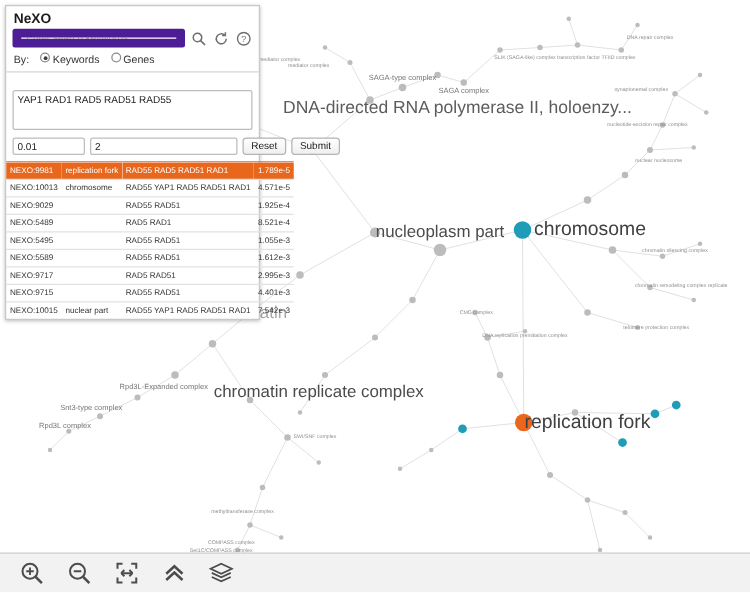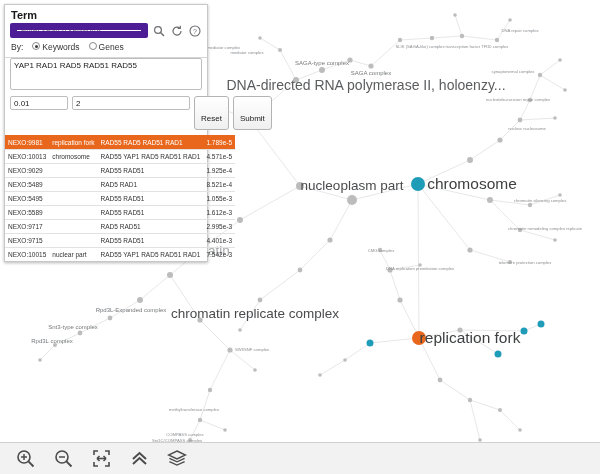--- a/index.html
+++ b/index.html
@@ -425,7 +425,7 @@
   </div>
 
   <div id="panel">
-    <div id="panel-title">Term</div>
+    <div id="panel-title">NeXO</div>
 
     <div class="search-row">
       <input class="search-input" type="text" placeholder="Enter search keywords..." style="">

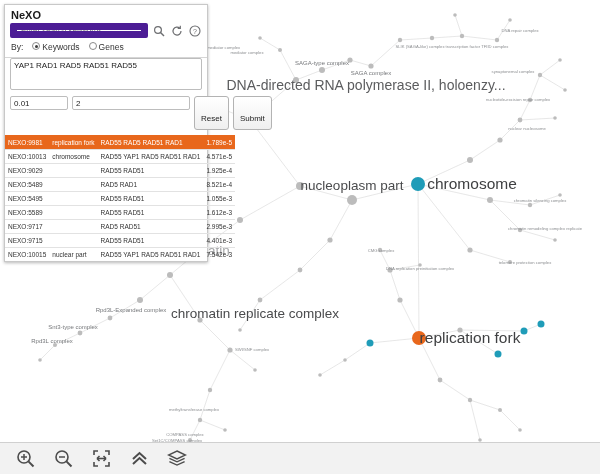--- a/index.html
+++ b/index.html
@@ -122,7 +122,7 @@
     font-size: 9px;
     color: #2a2a2a;
   }
-  .ta-wrap { padding: 0 5px 4px 5px; }
+  .ta-wrap { padding: 0 5px 4px 5px; margin-top: 14px; }
   .term-area {
     width: 100%;
     height: 32px;

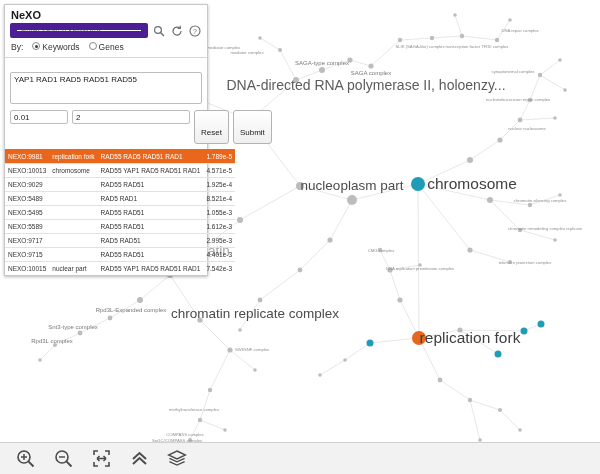--- a/index.html
+++ b/index.html
@@ -159,7 +159,7 @@
   .num-input.b { flex: 1; }
   .mini-btn {
     height: 14px;
-    padding: 16px 6px;
+    padding: 0 6px;
     font-size: 8px;
     border: 1px solid #b3b3b3;
     border-radius: 3px;

